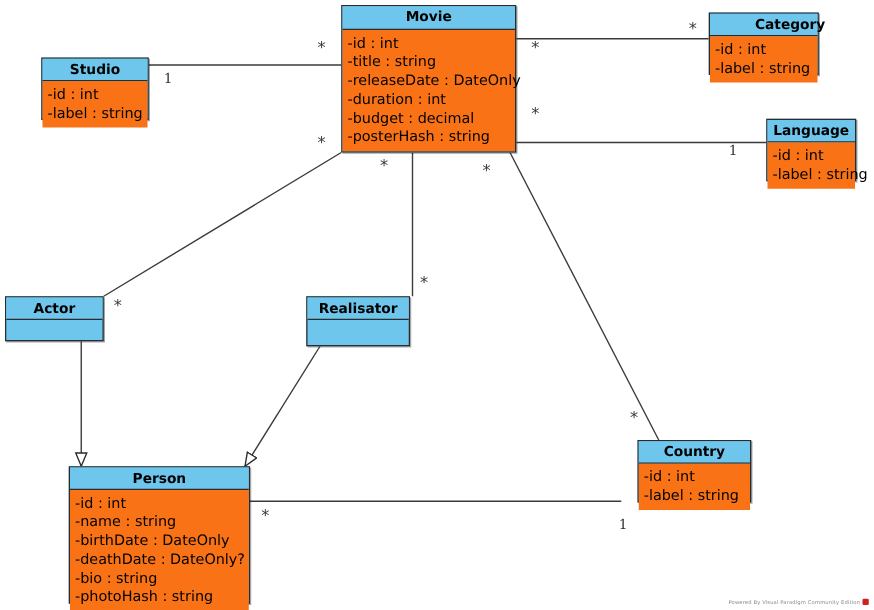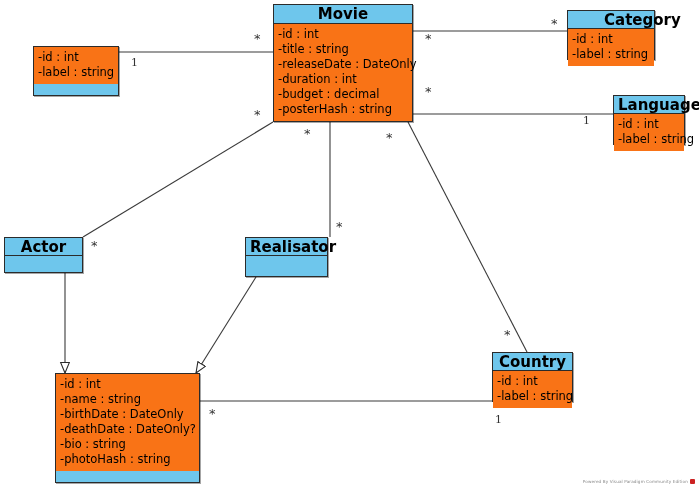--- a/index.html
+++ b/index.html
@@ -36,7 +36,7 @@
     box-sizing: border-box;
     text-align: center;
     font-weight: bold;
-    font-size: 15px;
+    font-size: 11px;
     line-height: 14px;
     padding: 2px 4px 3px 4px;
     color: #000000;

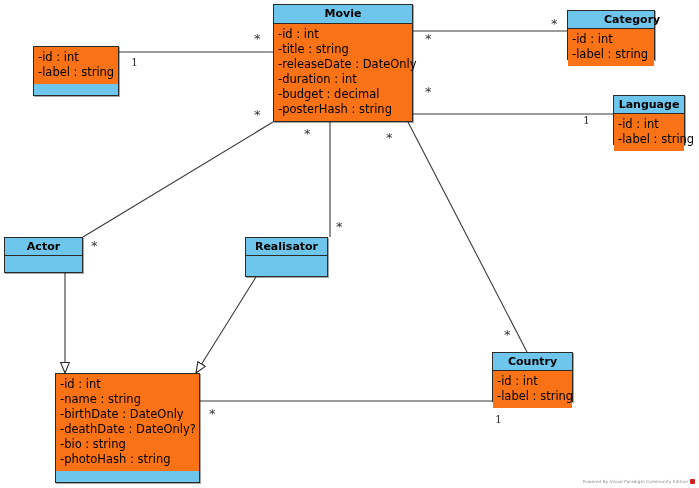--- a/index.html
+++ b/index.html
@@ -131,6 +131,7 @@
         </div>
       </div>
       <div class="uml-class" style="left: 33px; top: 46px; width: 86px; height: 50px;">
+        <div class="uml-name" style="height: 18px;">Studio</div>
         <div class="uml-attrs">
           <div class="uml-attr">-id : int</div>
           <div class="uml-attr">-label : string</div>

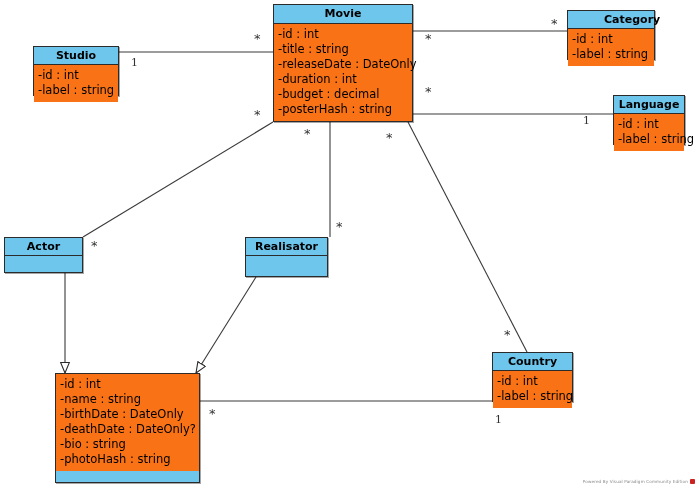--- a/index.html
+++ b/index.html
@@ -169,7 +169,7 @@
           <div class="uml-attr">-photoHash : string</div>
         </div>
       </div>
-      <div class="uml-class" style="left: 492px; top: 352px; width: 81px; height: 50px;">
+      <div class="uml-class" style="left: 510px; top: 352px; width: 91px; height: 50px;">
         <div class="uml-name" style="height: 18px;">Country</div>
         <div class="uml-attrs">
           <div class="uml-attr">-id : int</div>

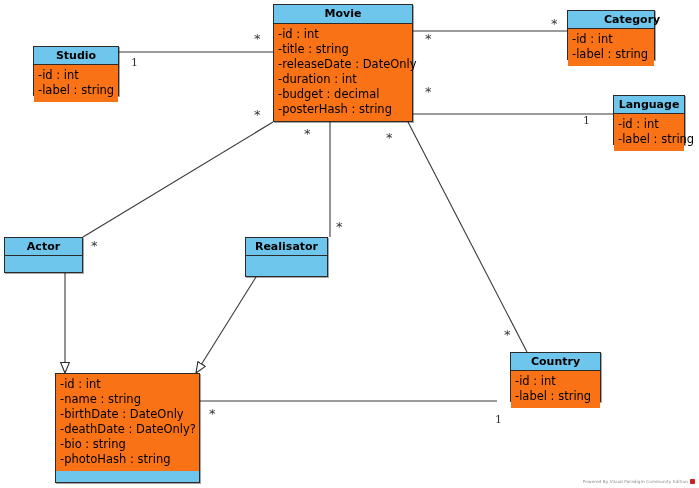--- a/index.html
+++ b/index.html
@@ -160,6 +160,7 @@
         <div class="uml-attrs empty"></div>
       </div>
       <div class="uml-class" style="left: 55px; top: 373px; width: 145px; height: 110px;">
+        <div class="uml-name" style="height: 18px;">Person</div>
         <div class="uml-attrs">
           <div class="uml-attr">-id : int</div>
           <div class="uml-attr">-name : string</div>

